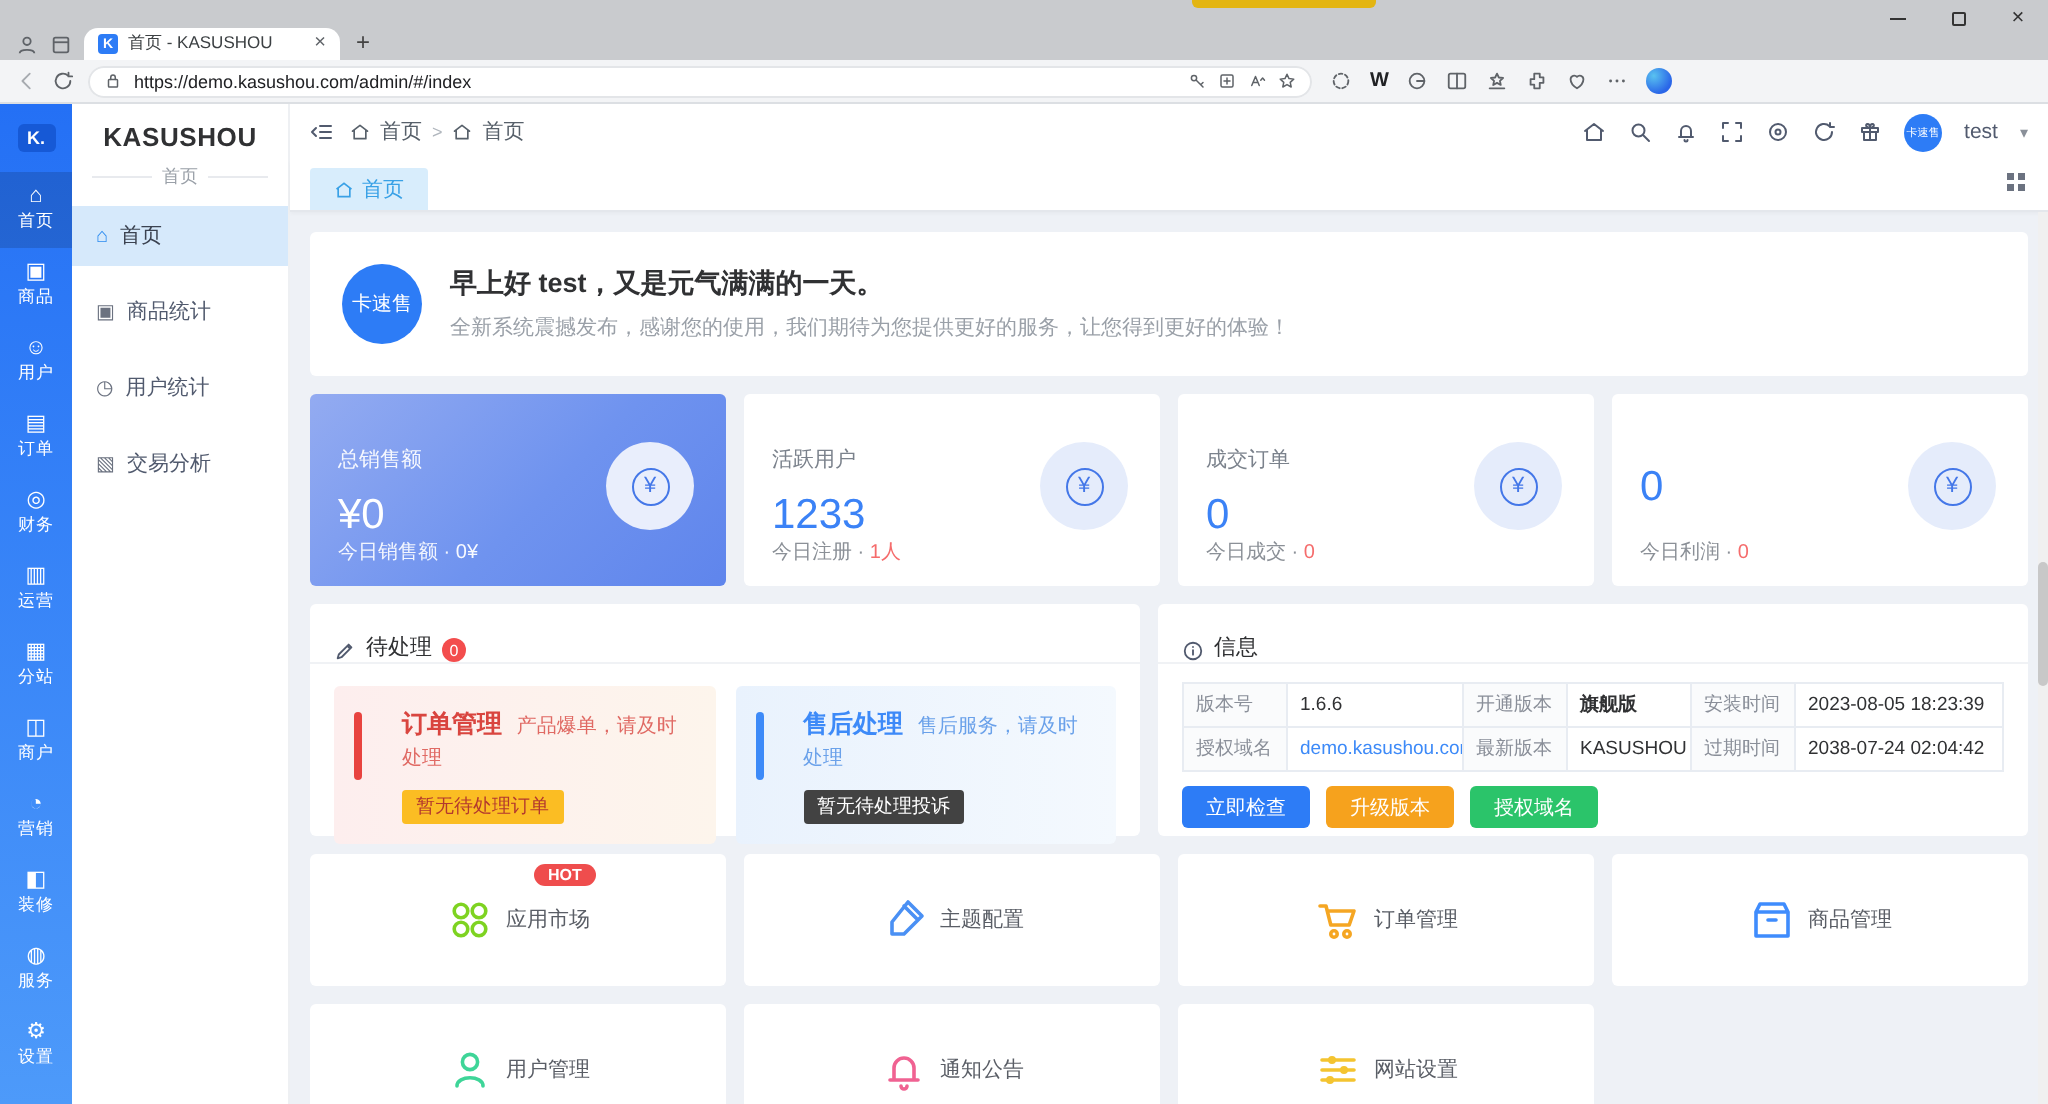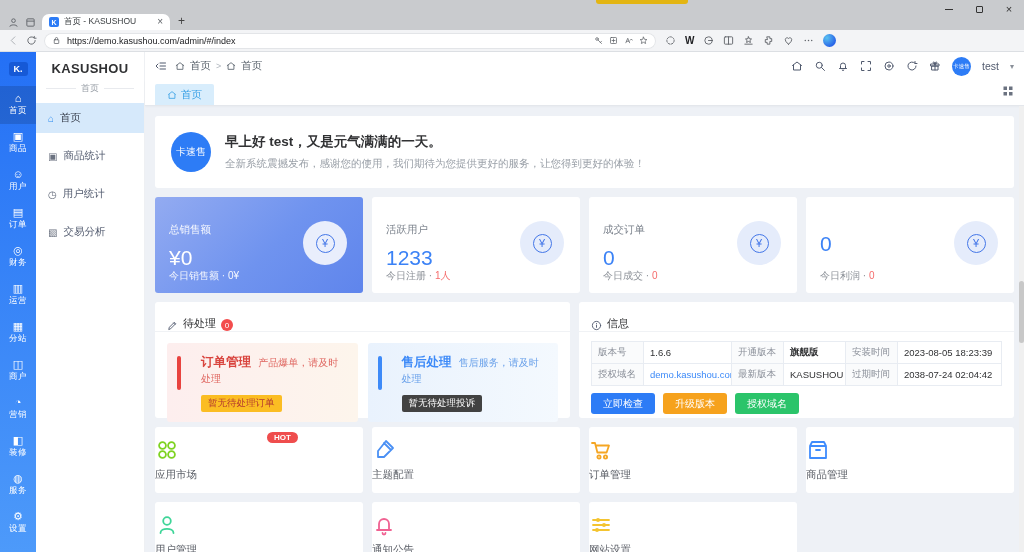--- a/index.html
+++ b/index.html
@@ -142,7 +142,7 @@
 
   
   .shortcuts { display:grid; grid-template-columns:repeat(4,1fr); gap:9px; }
-  .sc { background:#fff; border-radius:3px; height:66px; display:flex; flex-direction:column; justify-content:center; gap:6px; position:relative; cursor:pointer; }
+  .sc { background:#fff; border-radius:3px; height:66px; display:flex; align-items:center; justify-content:center; gap:6px; position:relative; cursor:pointer; }
   .sc svg { width:24px; height:24px; fill:none; stroke:currentColor; stroke-width:1.8; stroke-linecap:round; stroke-linejoin:round; }
   .sc-label { font-size:10.5px; color:#5a5e66; }
   .hot { position:absolute; top:5px; left:calc(50% + 8px); background:#ef4d4d; color:#fff; font-size:8px; font-weight:bold; padding:1px 7px; border-radius:8px; }

